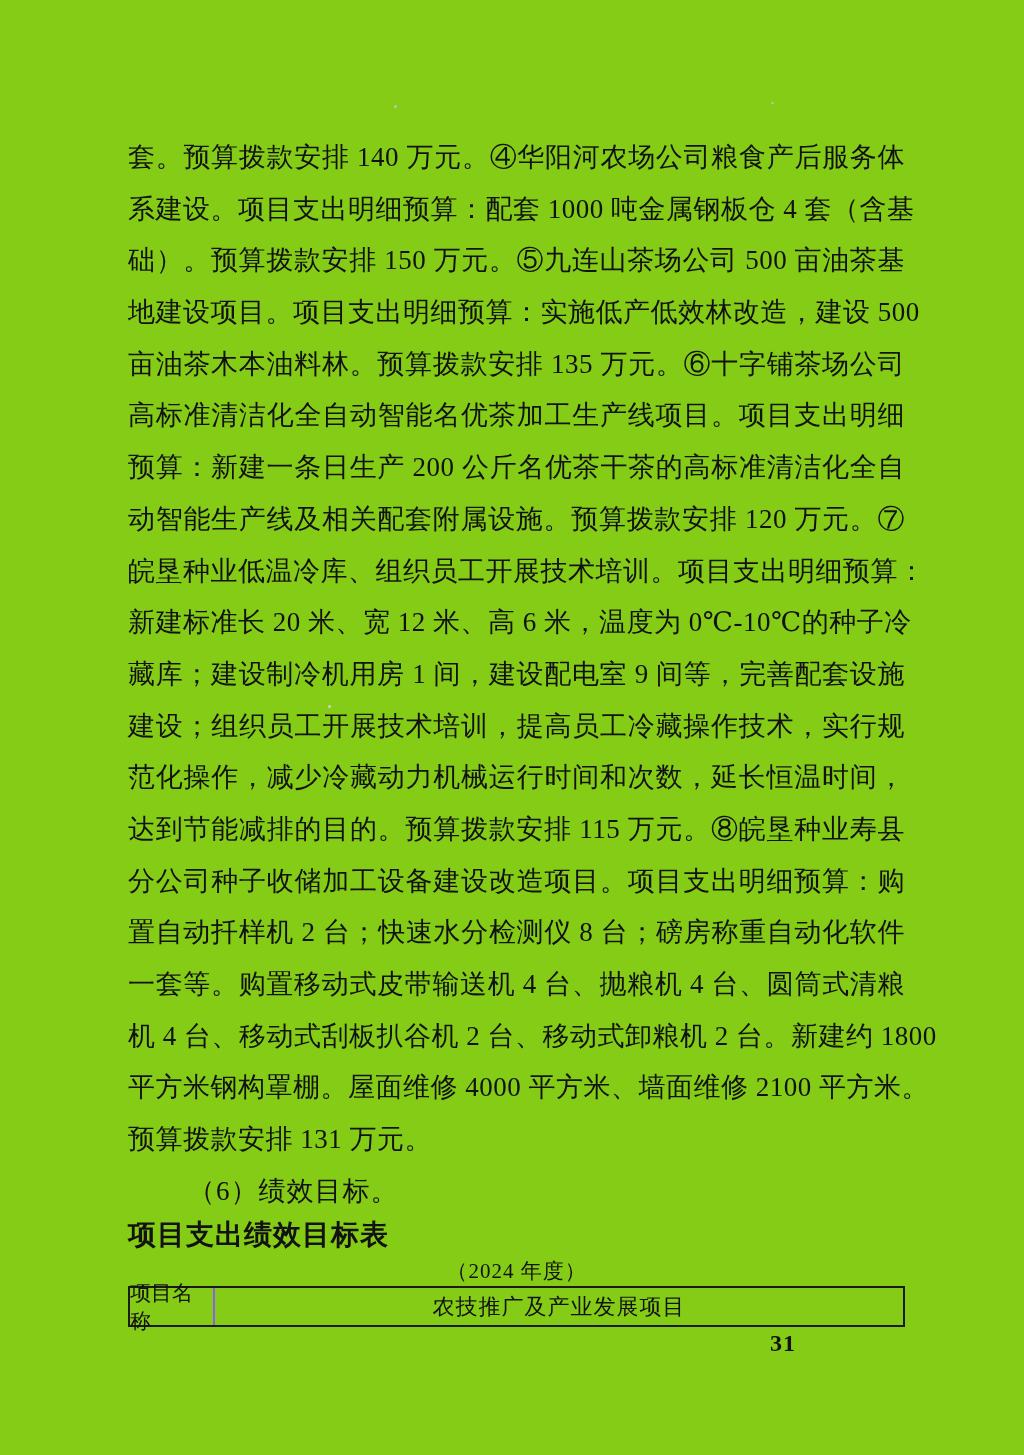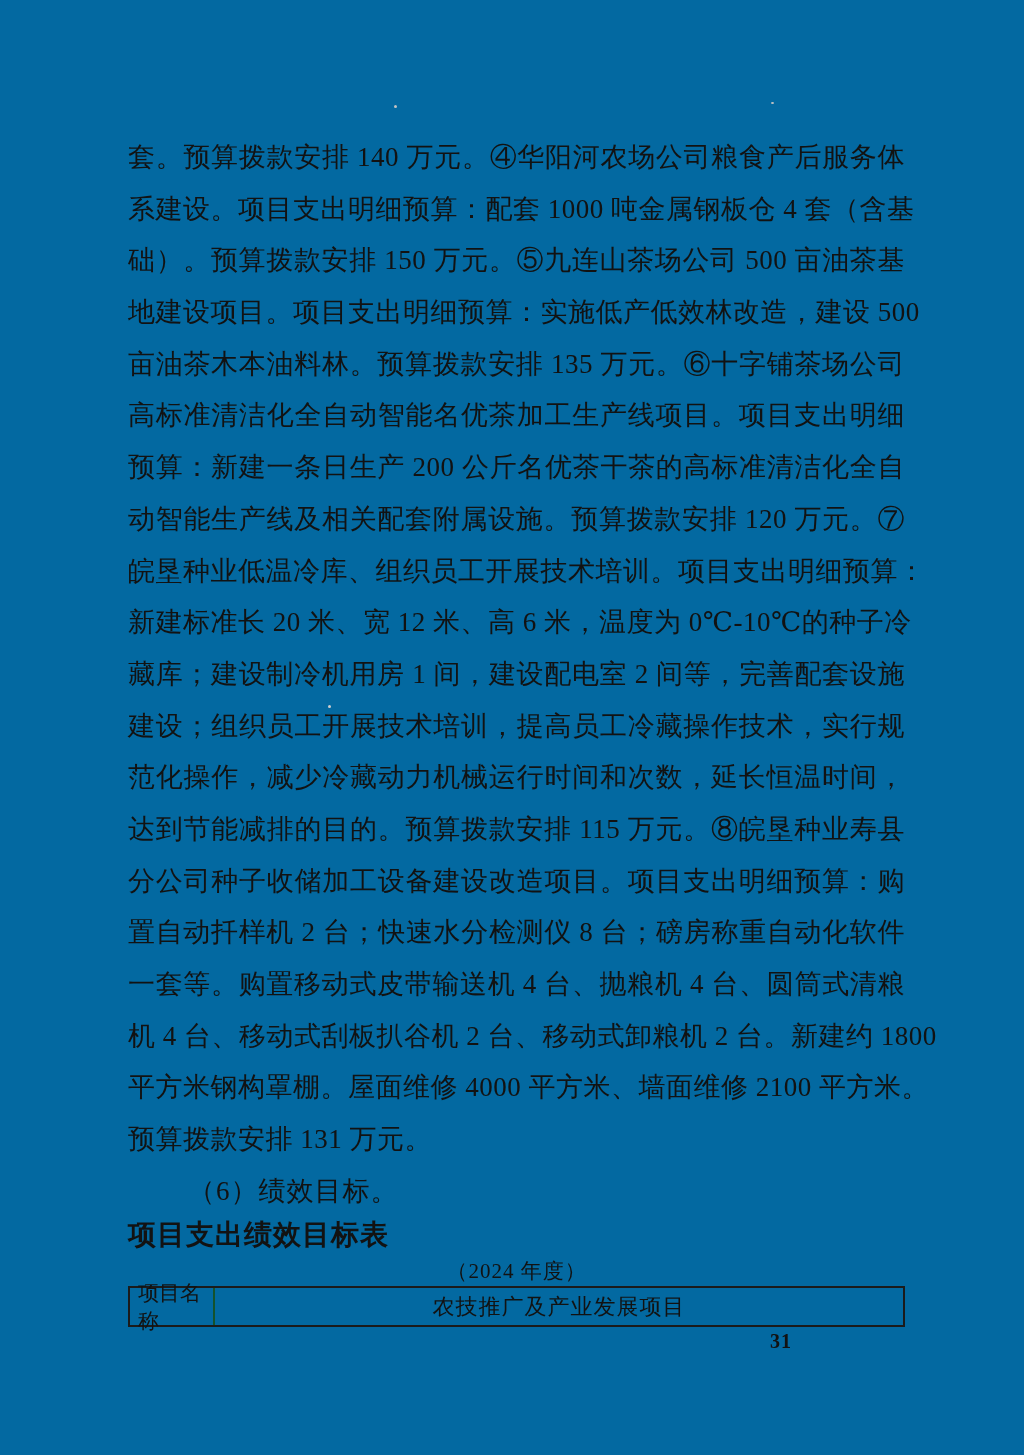--- a/index.html
+++ b/index.html
@@ -12,7 +12,7 @@
     width: 1024px;
     height: 1455px;
     margin: 0 auto;
-    background: #0369a1;
+    background: #84cc16;
     font-family: "Liberation Serif", "DejaVu Serif", serif;
     color: #121212;
     overflow: hidden;

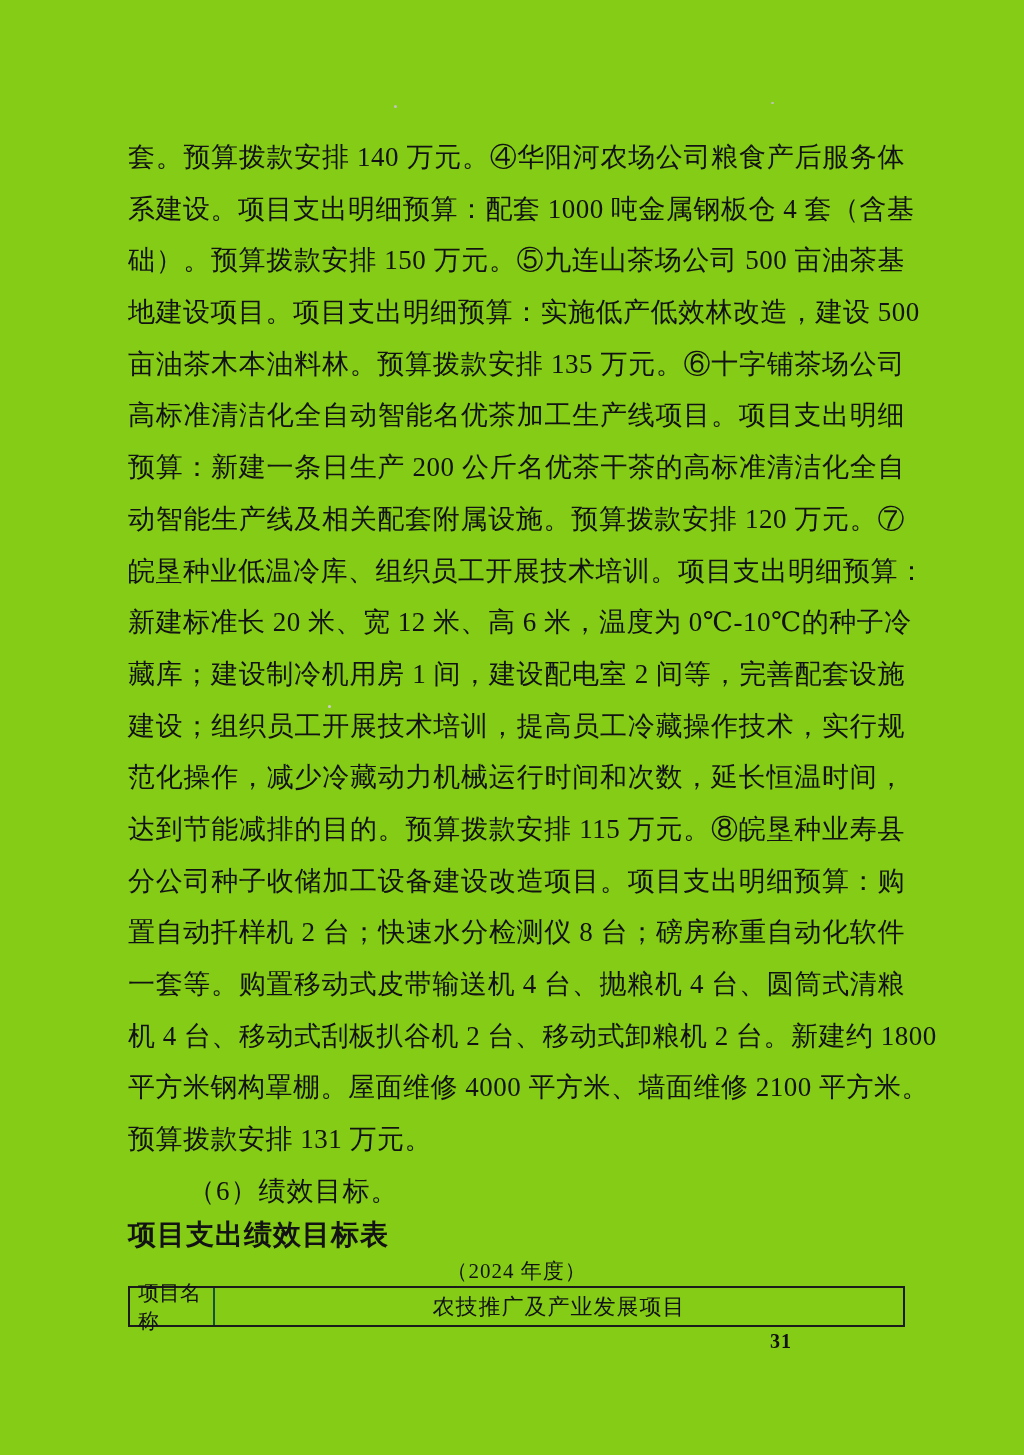--- a/index.html
+++ b/index.html
@@ -132,7 +132,7 @@
       <div class="bline">动智能生产线及相关配套附属设施。预算拨款安排 120 万元。⑦</div>
       <div class="bline">皖垦种业低温冷库、组织员工开展技术培训。项目支出明细预算：</div>
       <div class="bline">新建标准长 20 米、宽 12 米、高 6 米，温度为 0℃-10℃的种子冷</div>
-      <div class="bline">藏库；建设制冷机用房 1 间，建设配电室 2 间等，完善配套设施</div>
+      <div class="bline">藏库；建设制冷机用房 1 间，建设配电室 9 间等，完善配套设施</div>
       <div class="bline">建设；组织员工开展技术培训，提高员工冷藏操作技术，实行规</div>
       <div class="bline">范化操作，减少冷藏动力机械运行时间和次数，延长恒温时间，</div>
       <div class="bline">达到节能减排的目的。预算拨款安排 115 万元。⑧皖垦种业寿县</div>

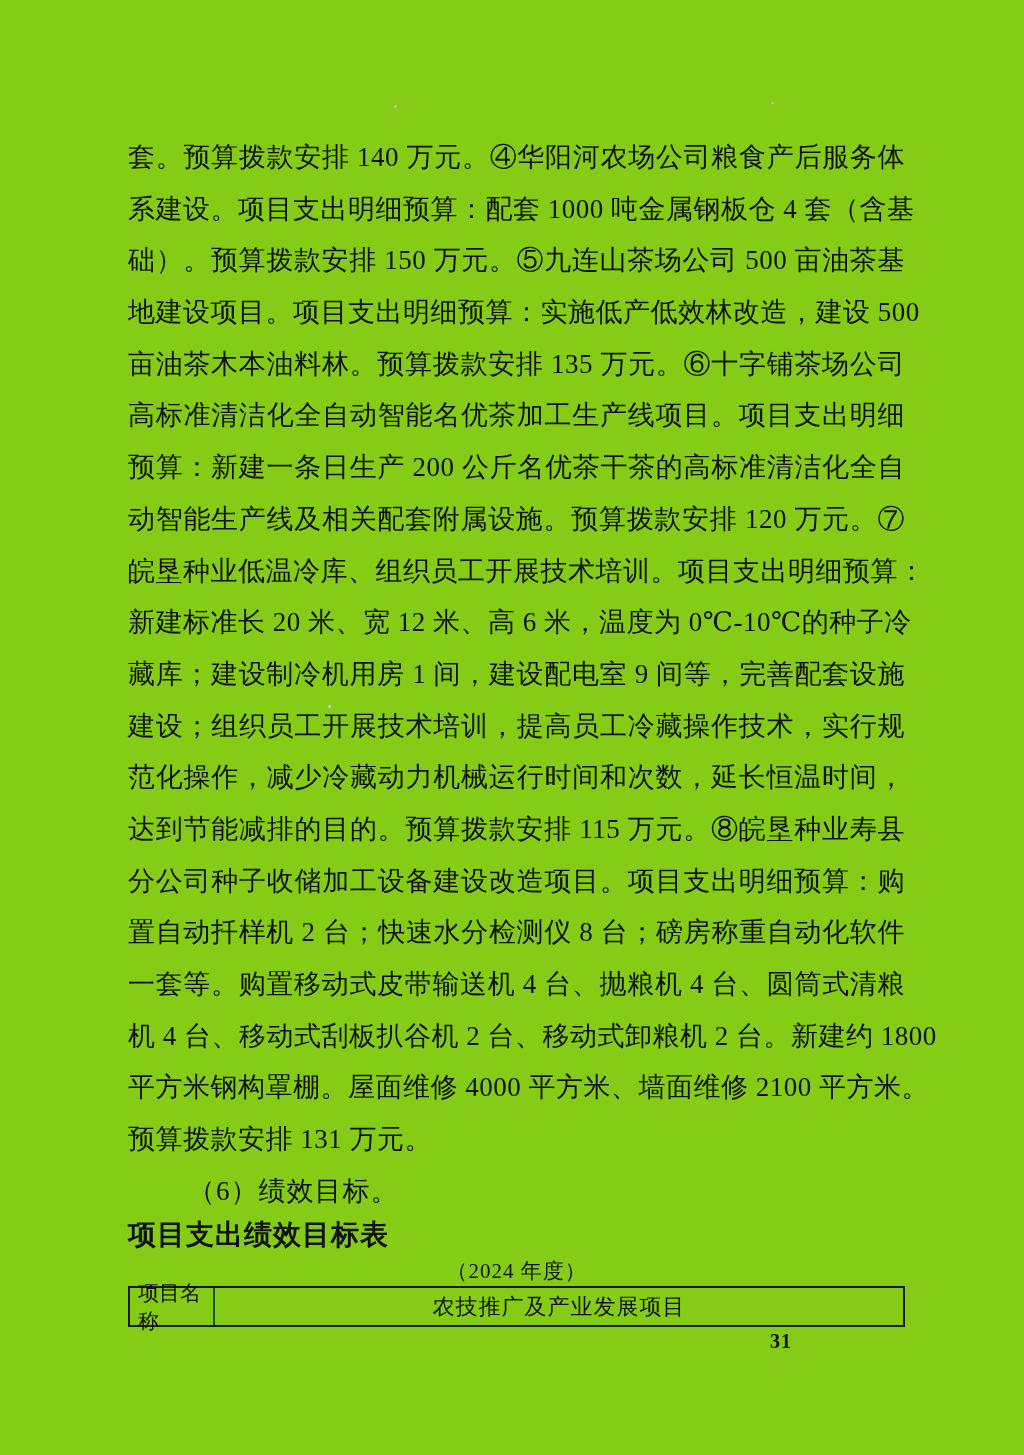--- a/index.html
+++ b/index.html
@@ -85,9 +85,8 @@
   }
   .perf-table .label-cell {
     width: 85px;
-    border-right: 2px solid #14532d;
+    border-right: 2px solid #8b5cf6;
     font-size: 21px;
-    padding-left: 8px;
   }
   .perf-table .value-cell {
     flex: 1;

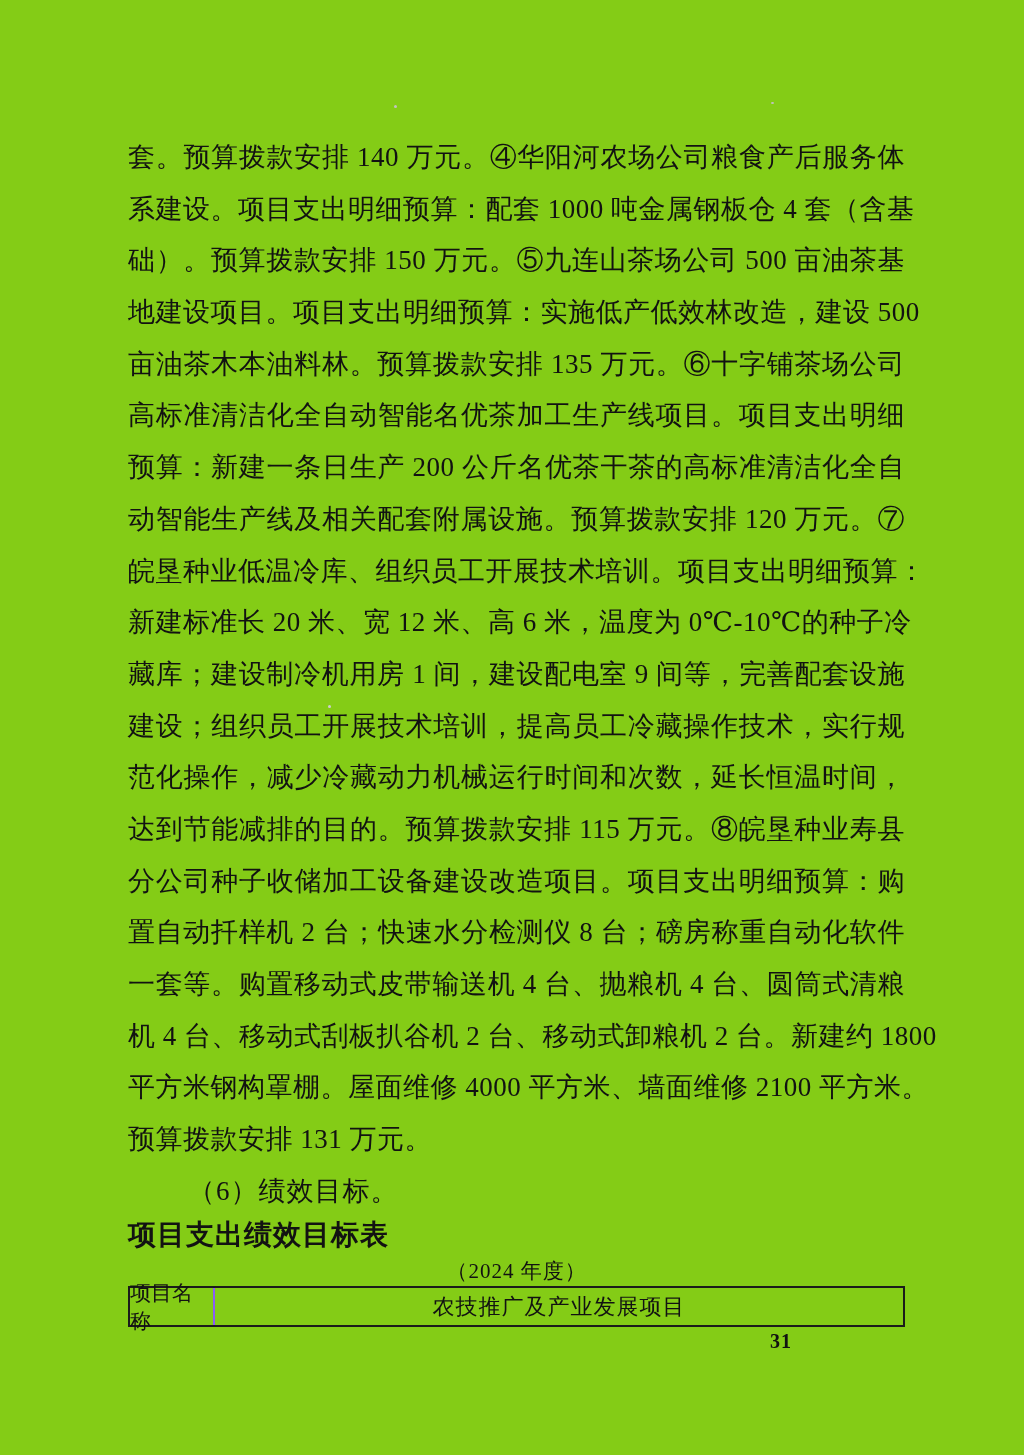--- a/index.html
+++ b/index.html
@@ -97,7 +97,7 @@
     position: absolute;
     left: 770px;
     top: 1330px;
-    font-size: 20px;
+    font-size: 24px;
     font-weight: bold;
     letter-spacing: 1px;
   }

